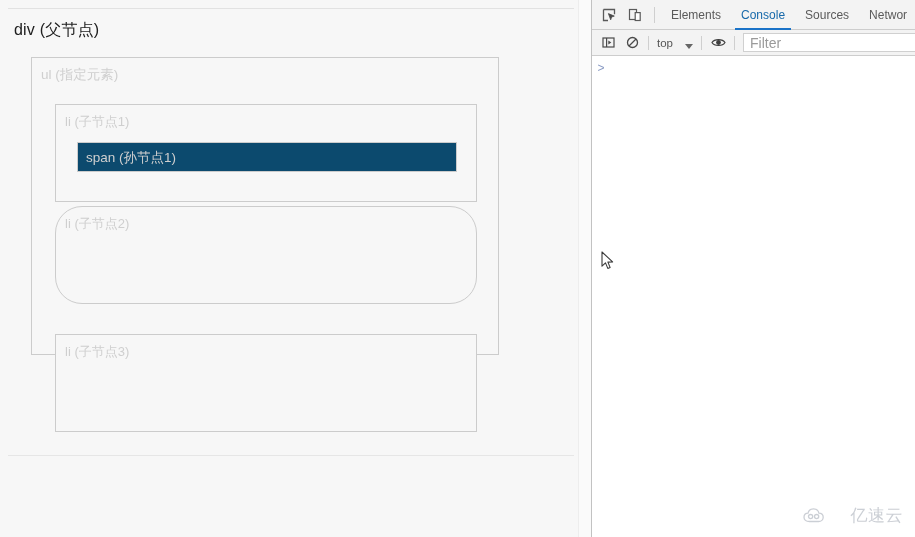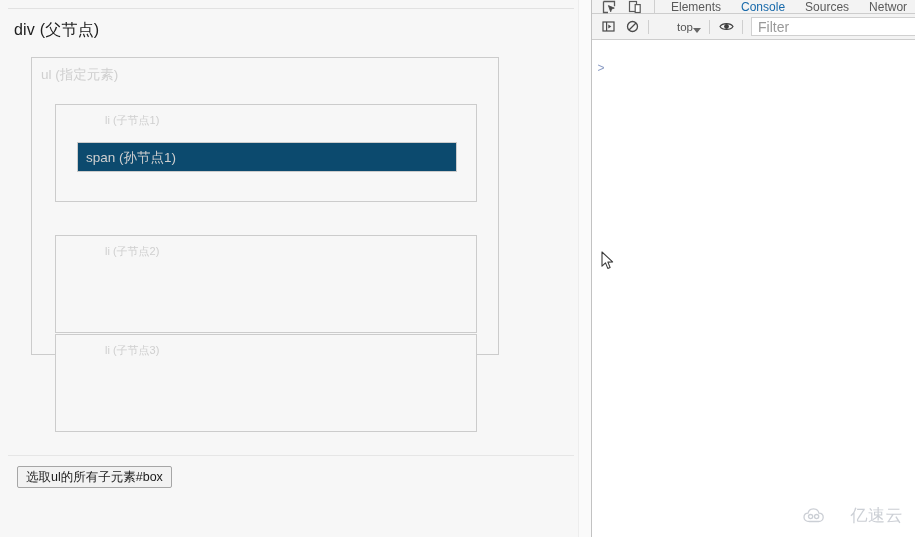--- a/index.html
+++ b/index.html
@@ -176,7 +176,7 @@
 
   .dt-tabbar {
     position: relative;
-    height: 14px;
+    height: 30px;
     background: #f3f3f3;
     border-bottom: 1px solid #cdcdcd;
     display: flex;

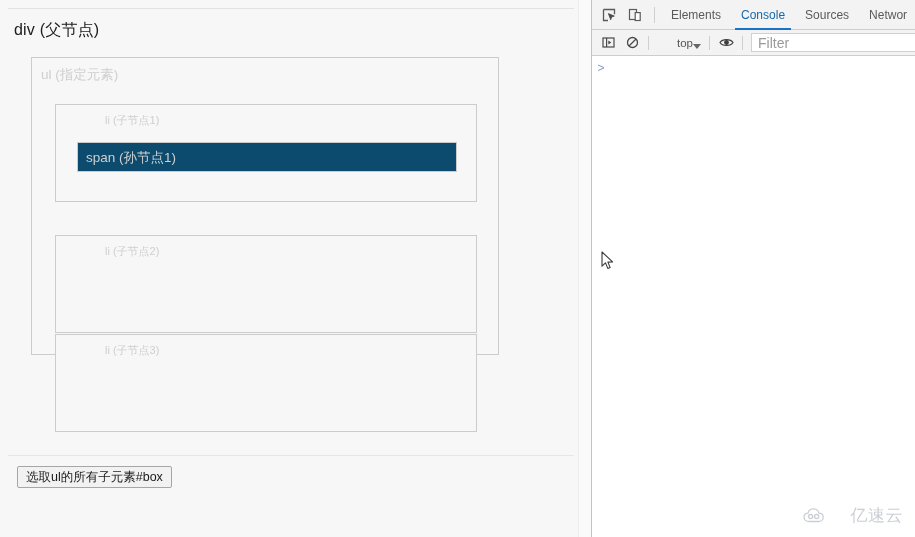--- a/index.html
+++ b/index.html
@@ -249,13 +249,12 @@
   .dt-context {
     display: flex;
     align-items: flex-end;
-    gap: 0;
+    gap: 12px;
     font-size: 11.5px;
     color: #555555;
     padding: 0 4px;
     white-space: nowrap;
     cursor: default;
-    margin-left: 20px;
   }
   .dt-caret {
     width: 0; height: 0;

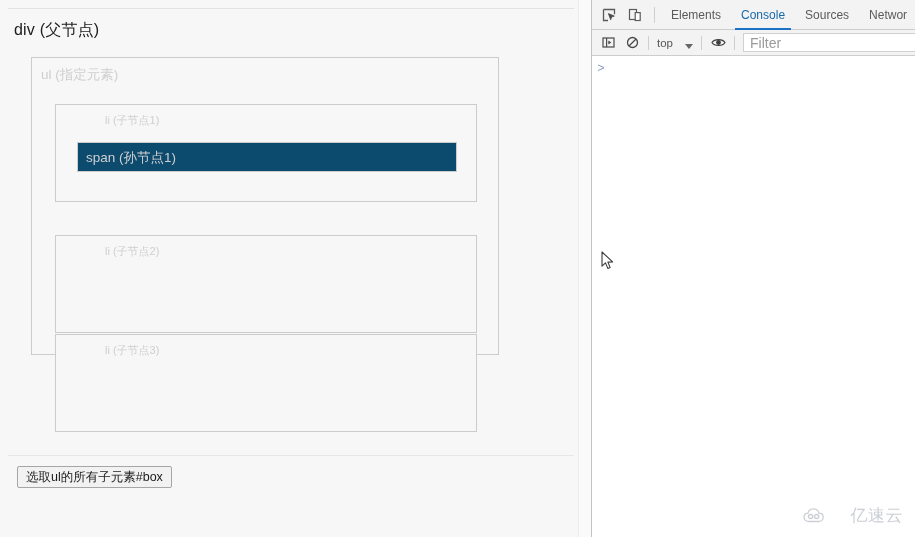--- a/index.html
+++ b/index.html
@@ -97,10 +97,9 @@
     position: absolute;
     left: 9px;
     top: 8px;
-    font-size: 11px;
+    font-size: 13px;
     color: #cfcfcf;
     white-space: nowrap;
-    margin-left: 40px;
   }
 
   

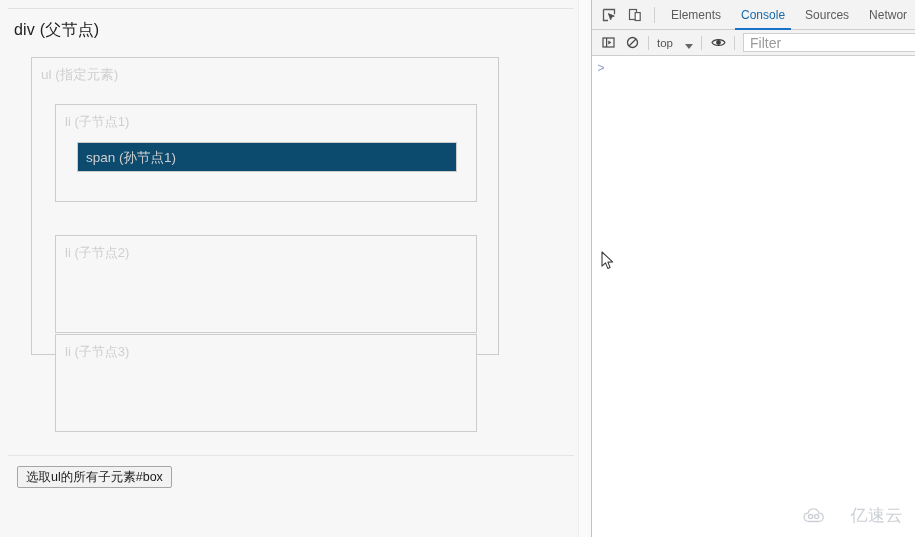--- a/index.html
+++ b/index.html
@@ -90,7 +90,7 @@
     box-sizing: border-box;
   }
   .li-box.li1 { top: 46px; }
-  .li-box.li2 { top: 177px; }
+  .li-box.li2 { top: 148px; border-radius: 27px; }
   .li-box.li3 { top: 276px; }
 
   .li-label {

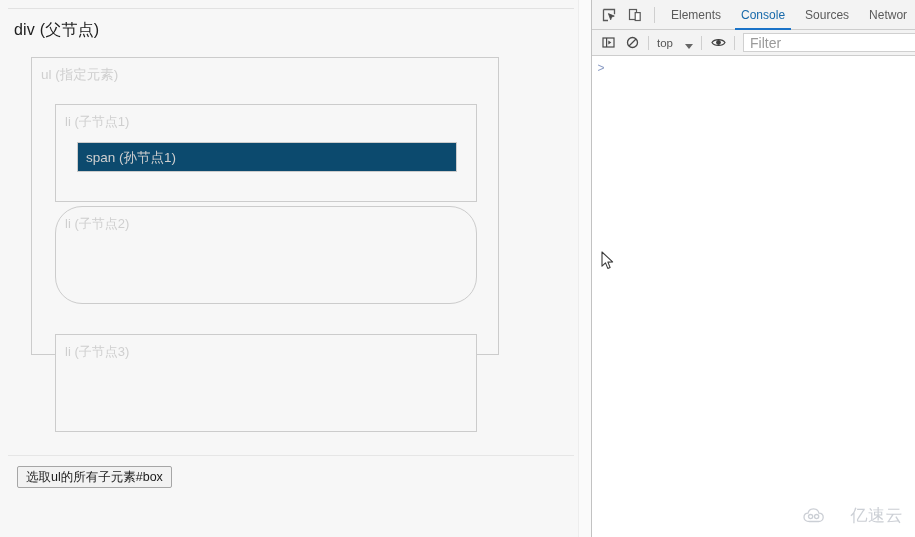--- a/index.html
+++ b/index.html
@@ -366,7 +366,6 @@
 
       <div class="page-hr"></div>
 
-      <button class="select-button">选取ul的所有子元素#box</button>
     </div>
   </div>
 

